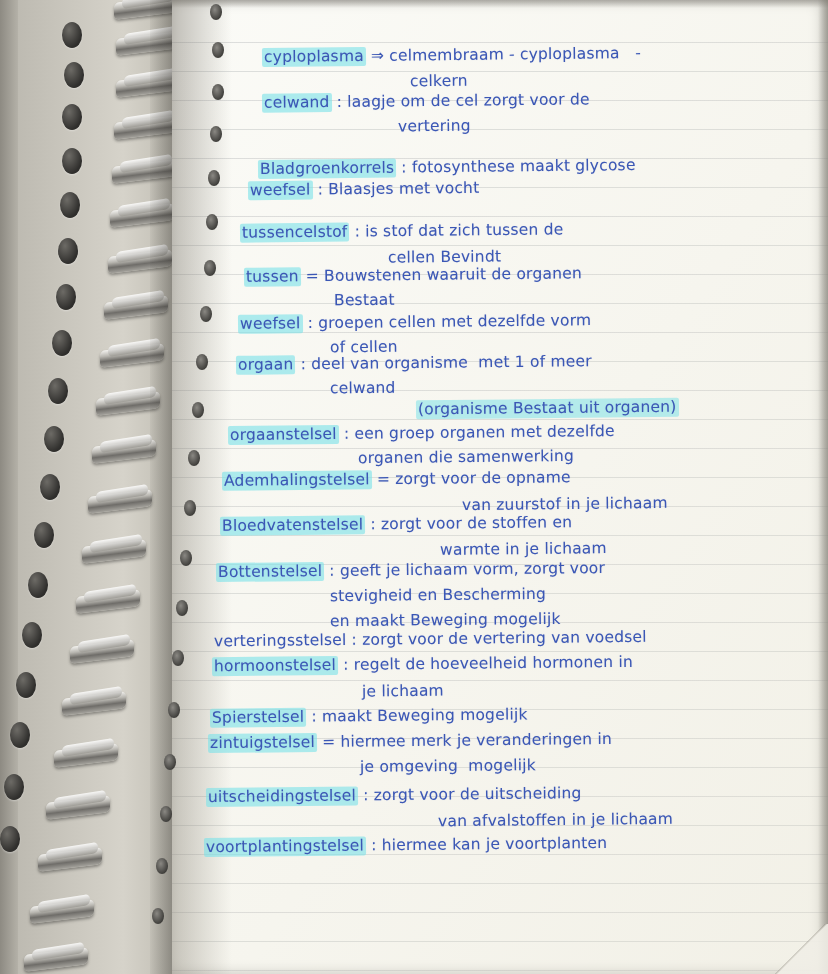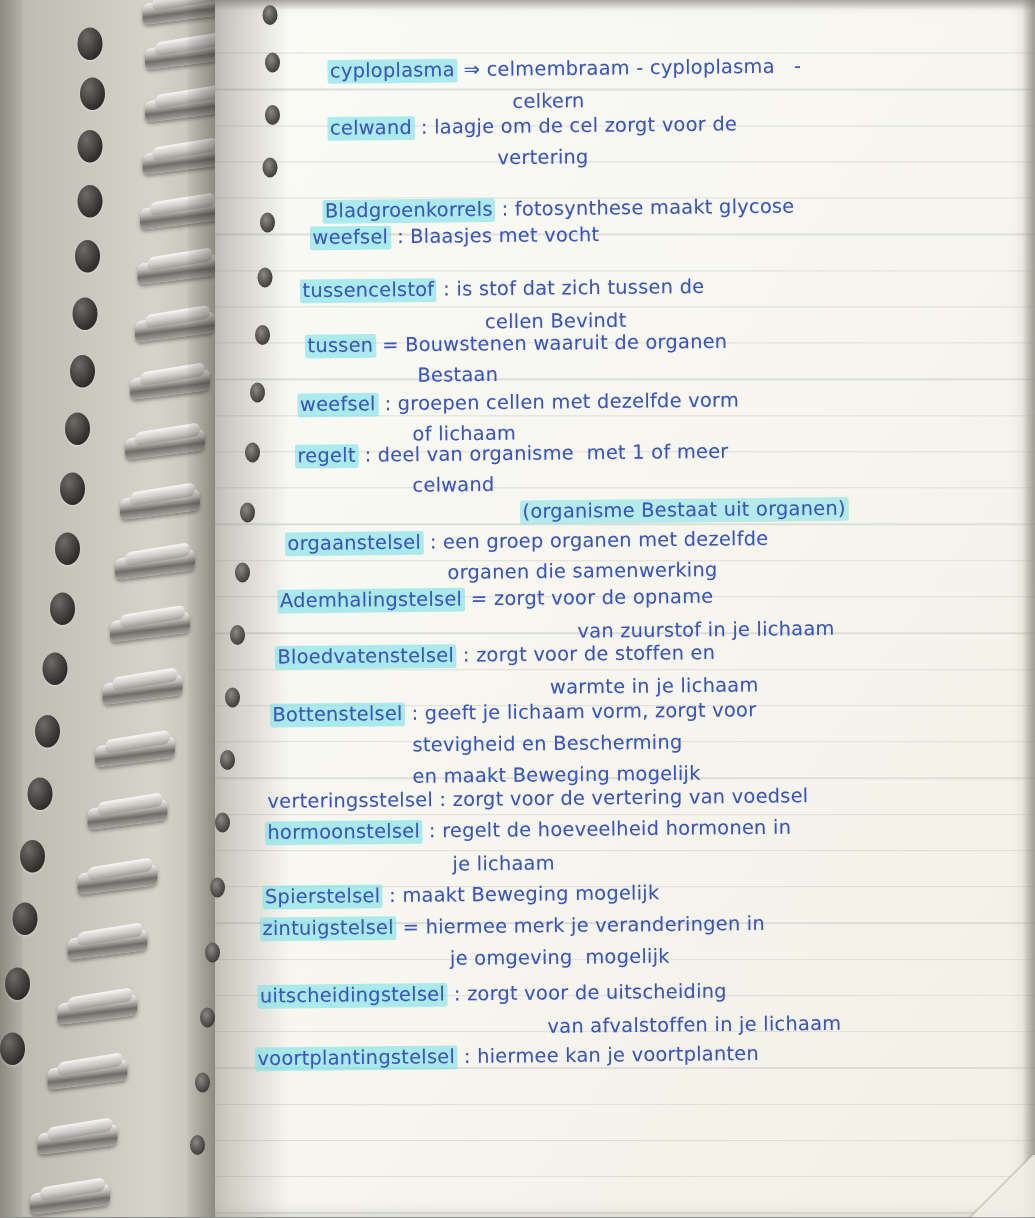--- a/index.html
+++ b/index.html
@@ -317,7 +317,7 @@
       <div class="note" style="left: 240px; top: 222px;"><span class="hl">tussencelstof</span><span> : is stof dat zich tussen de</span></div>
       <div class="note" style="left: 388px; top: 248px;"><span>cellen Bevindt</span></div>
       <div class="note" style="left: 244px; top: 266px;"><span class="hl">tussen</span><span> = Bouwstenen waaruit de organen</span></div>
-      <div class="note" style="left: 334px; top: 291px;"><span>Bestaan</span></div>
+      <div class="note" style="left: 334px; top: 291px;"><span>Bestaat</span></div>
       <div class="note" style="left: 238px; top: 313px;"><span class="hl">weefsel</span><span> : groepen cellen met dezelfde vorm</span></div>
       <div class="note" style="left: 330px; top: 338px;"><span>of lichaam</span></div>
       <div class="note" style="left: 236px; top: 354px;"><span class="hl">regelt</span><span> : deel van organisme  met 1 of meer</span></div>

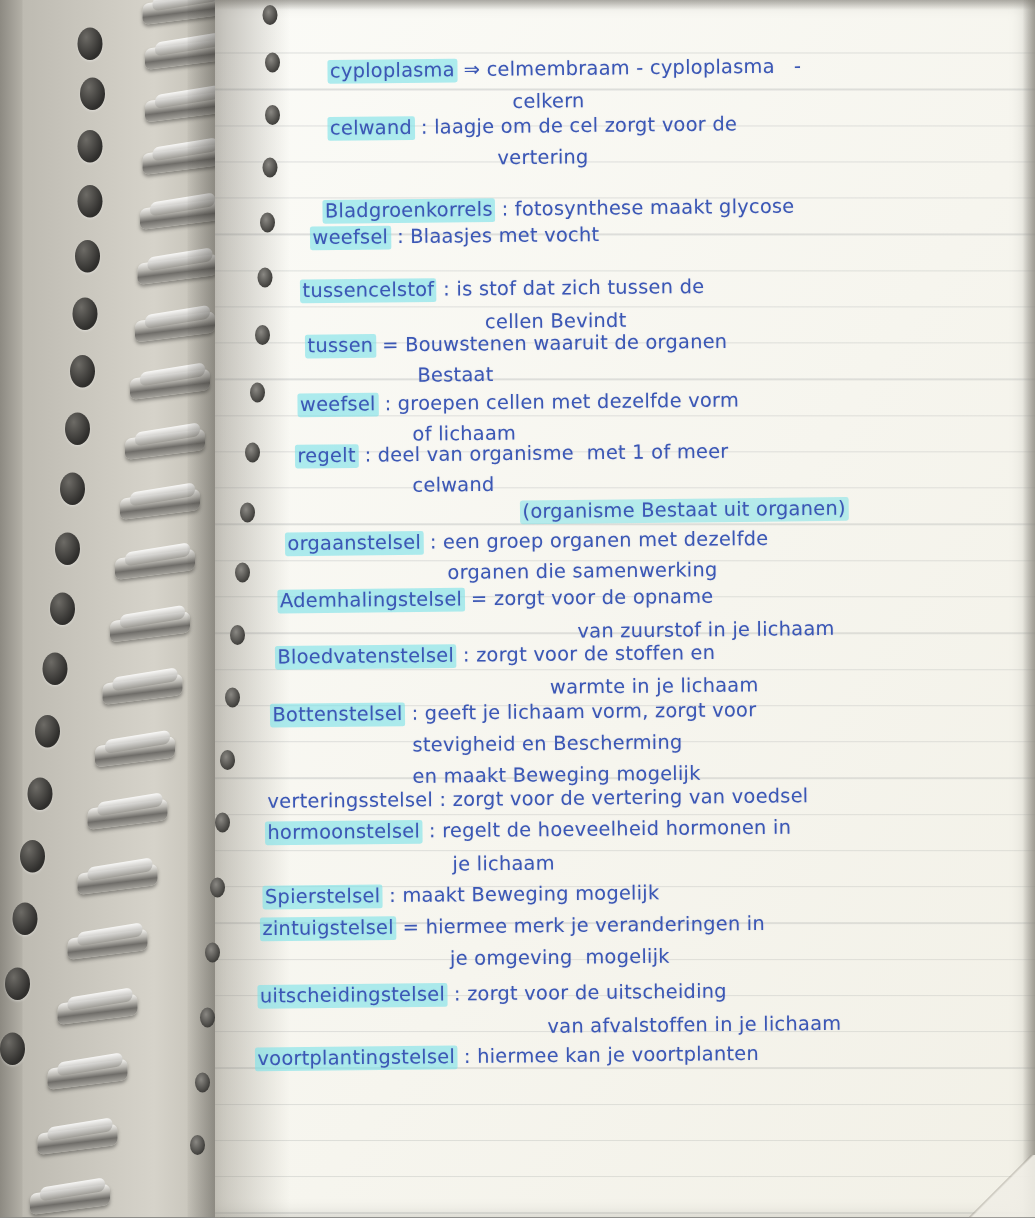--- a/index.html
+++ b/index.html
@@ -319,7 +319,7 @@
       <div class="note" style="left: 244px; top: 266px;"><span class="hl">tussen</span><span> = Bouwstenen waaruit de organen</span></div>
       <div class="note" style="left: 334px; top: 291px;"><span>Bestaat</span></div>
       <div class="note" style="left: 238px; top: 313px;"><span class="hl">weefsel</span><span> : groepen cellen met dezelfde vorm</span></div>
-      <div class="note" style="left: 330px; top: 338px;"><span>of lichaam</span></div>
+      <div class="note" style="left: 330px; top: 338px;"><span>of cellen</span></div>
       <div class="note" style="left: 236px; top: 354px;"><span class="hl">regelt</span><span> : deel van organisme  met 1 of meer</span></div>
       <div class="note" style="left: 330px; top: 379px;"><span>celwand</span></div>
       <div class="note" style="left: 416px; top: 399px;"><span class="hl2">(organisme Bestaat uit organen)</span></div>

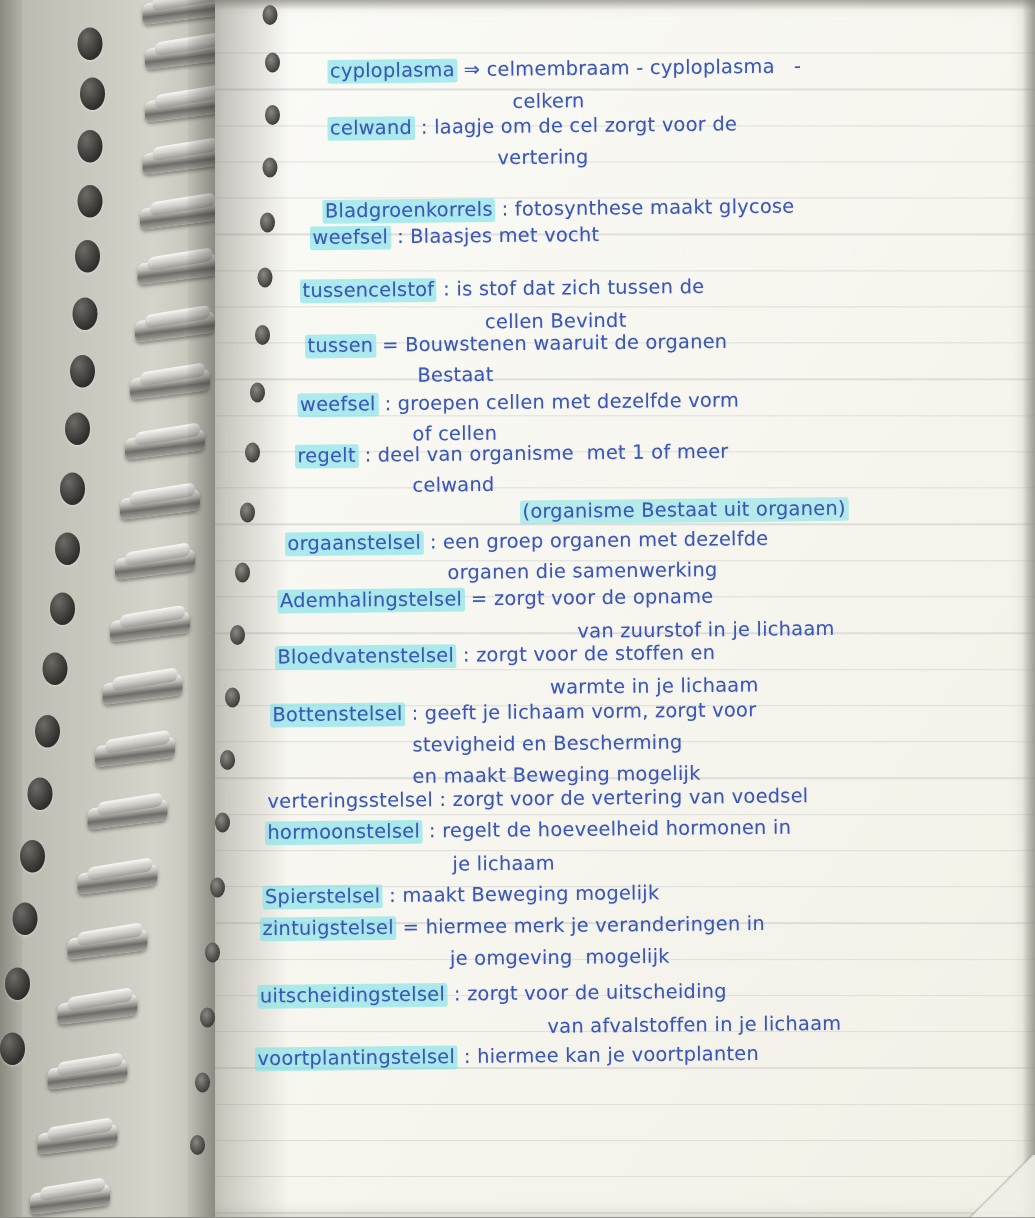--- a/index.html
+++ b/index.html
@@ -320,7 +320,7 @@
       <div class="note" style="left: 334px; top: 291px;"><span>Bestaat</span></div>
       <div class="note" style="left: 238px; top: 313px;"><span class="hl">weefsel</span><span> : groepen cellen met dezelfde vorm</span></div>
       <div class="note" style="left: 330px; top: 338px;"><span>of cellen</span></div>
-      <div class="note" style="left: 236px; top: 354px;"><span class="hl">regelt</span><span> : deel van organisme  met 1 of meer</span></div>
+      <div class="note" style="left: 236px; top: 354px;"><span class="hl">orgaan</span><span> : deel van organisme  met 1 of meer</span></div>
       <div class="note" style="left: 330px; top: 379px;"><span>celwand</span></div>
       <div class="note" style="left: 416px; top: 399px;"><span class="hl2">(organisme Bestaat uit organen)</span></div>
       <div class="note" style="left: 228px; top: 424px;"><span class="hl">orgaanstelsel</span><span> : een groep organen met dezelfde</span></div>

